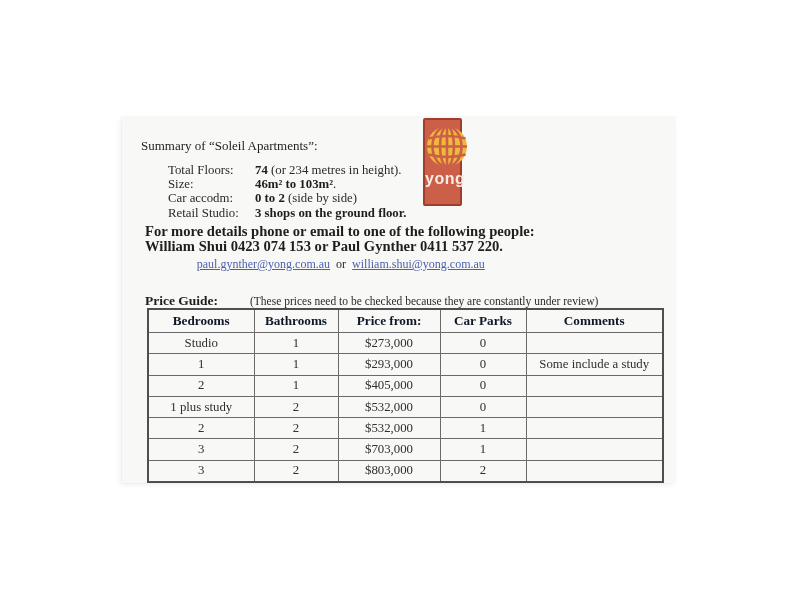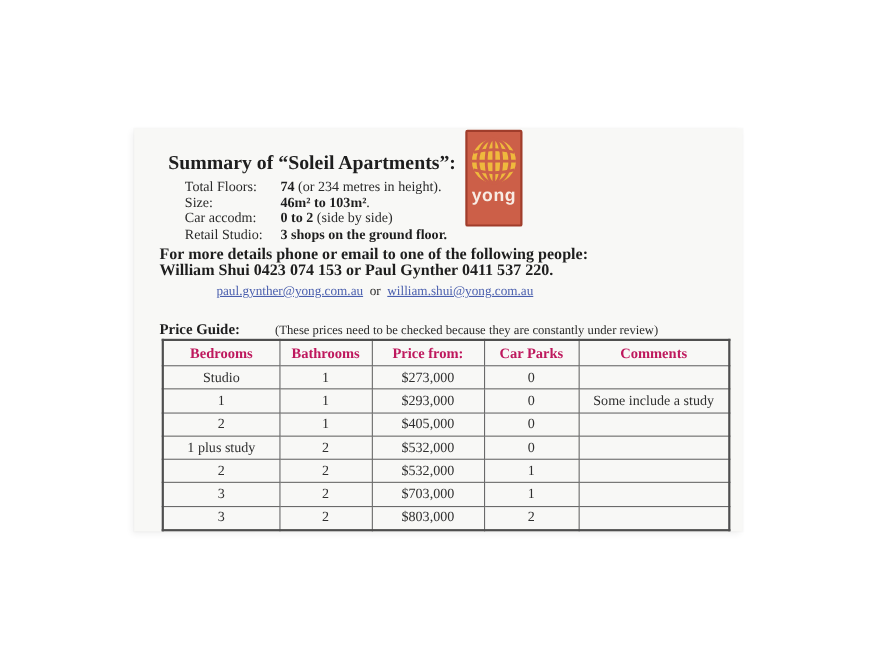--- a/index.html
+++ b/index.html
@@ -26,8 +26,8 @@
   }
   
   .title{
-    position:absolute;left:31px;top:21px;margin:0;
-    font-size:18px;font-weight:bold;color:#1e1e1e;white-space:nowrap;
+    position:absolute;left:19px;top:21px;margin:0;
+    font-size:13px;font-weight:normal;color:#1e1e1e;white-space:nowrap;
   }
   .summary{position:absolute;left:46px;top:46px;font-size:12.8px;line-height:14.2px;color:#2a2a2a;}
   .srow{white-space:nowrap;}

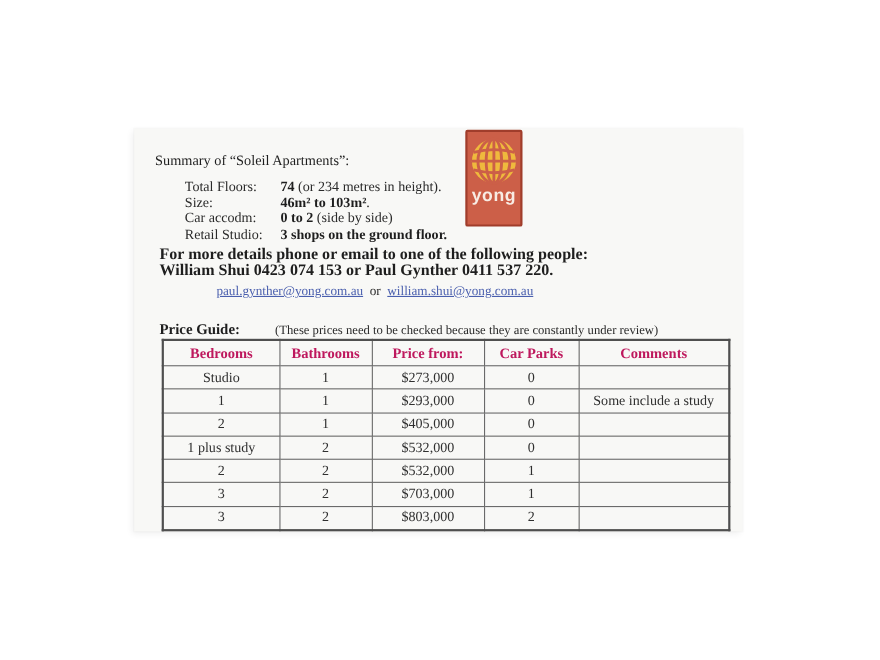--- a/index.html
+++ b/index.html
@@ -14,7 +14,7 @@
   }
   
   .logo{
-    position:absolute;left:301px;top:1px;width:52px;height:88px;
+    position:absolute;left:301px;top:1px;width:39px;height:88px;
     background:#cc5f48;border:2px solid #a03d2b;border-radius:2px;
     box-sizing:border-box;text-align:center;
   }

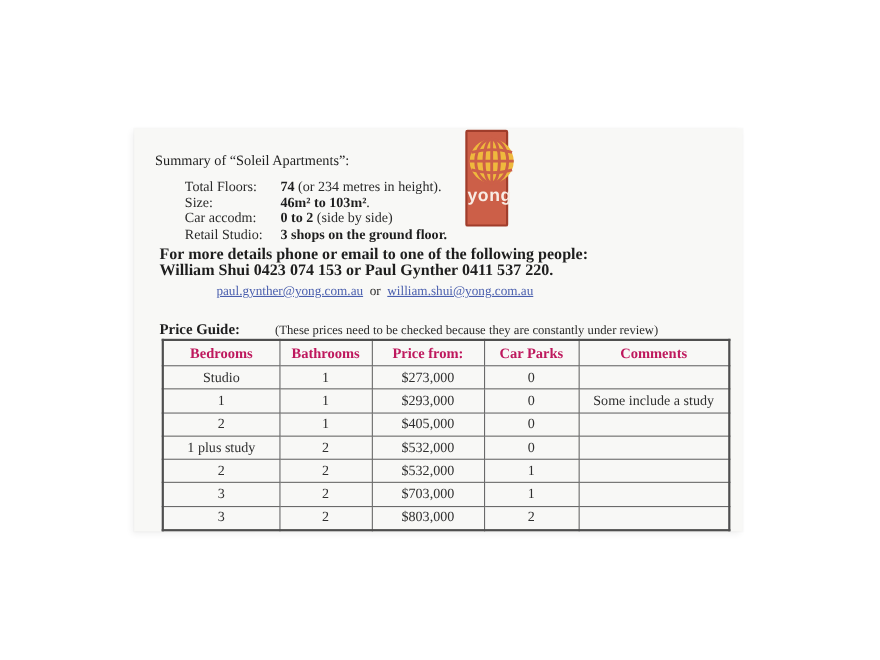--- a/index.html
+++ b/index.html
@@ -53,7 +53,7 @@
     border:1px solid #6a6a6a;text-align:center;vertical-align:middle;
     padding:0;overflow:hidden;white-space:nowrap;
   }
-  table.price th{height:22px;font-size:13.2px;font-weight:bold;color:#be185d;}
+  table.price th{height:22px;font-size:13.2px;font-weight:bold;color:#0f172a;}
   table.price td{height:20.3px;font-size:12.8px;color:#2f2f2f;}
 </style>
 </head>

